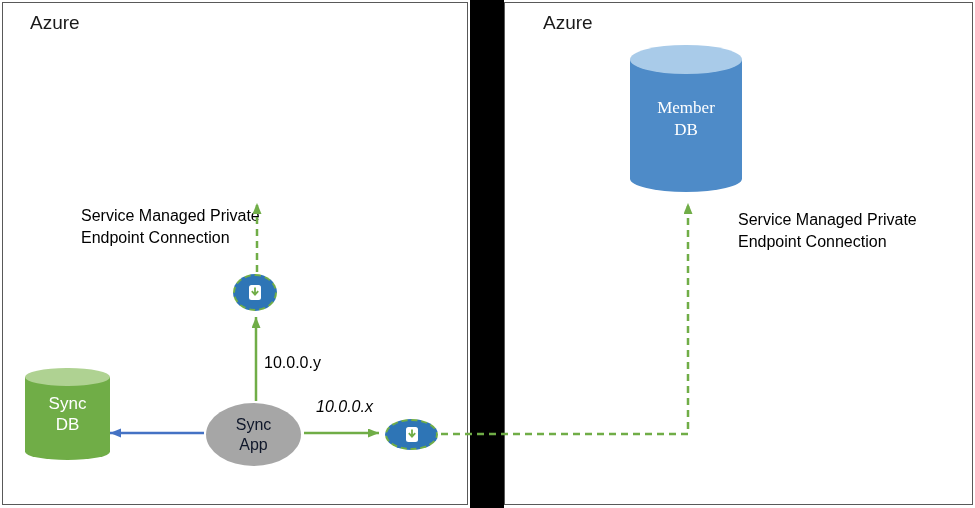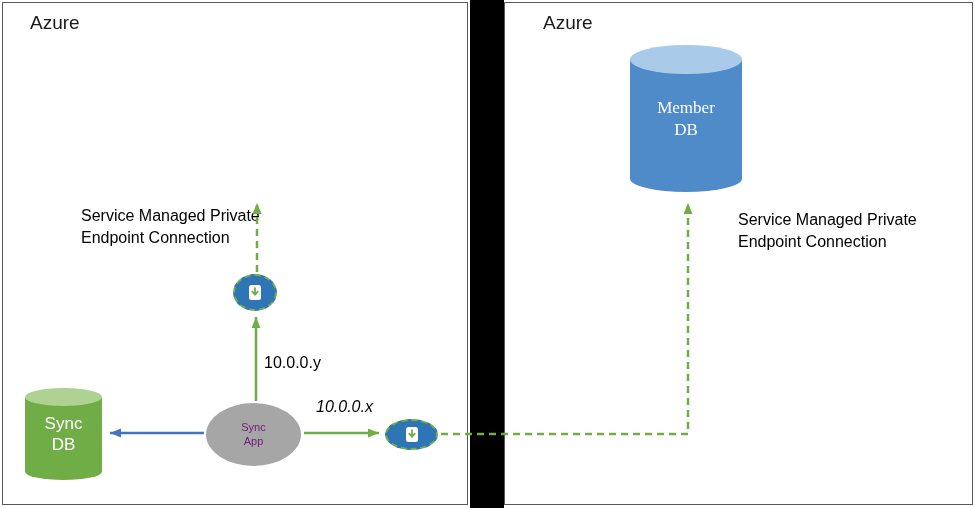--- a/index.html
+++ b/index.html
@@ -109,7 +109,7 @@
     </div>
   </div>
 
-  <div class="cylinder green" style="left:25px;top:388px;width:77px;height:92px;">
+  <div class="cylinder green" style="left:25px;top:368px;width:85px;height:92px;">
     <div class="cyl-body"></div>
     <div class="cyl-top"></div>
     <div class="cyl-label">

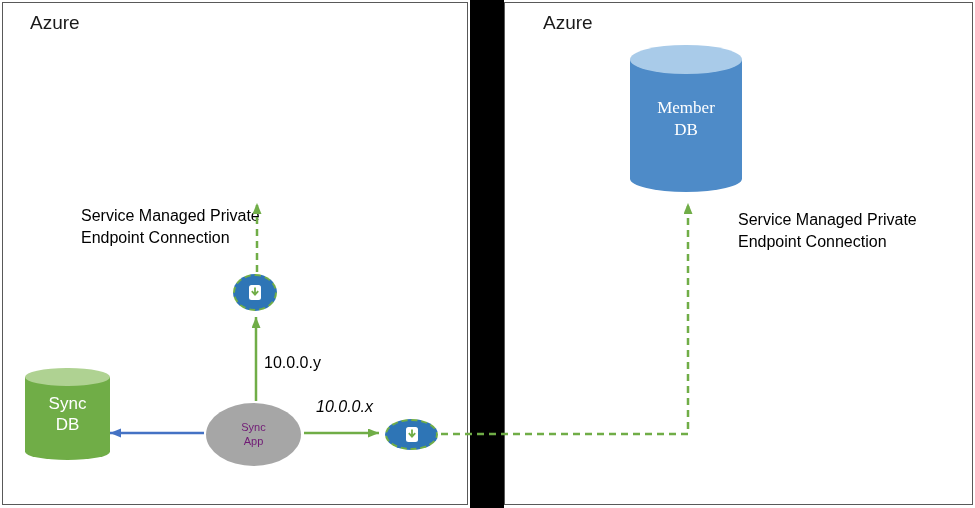--- a/index.html
+++ b/index.html
@@ -51,7 +51,7 @@
     background:#A6A6A6;
     border-radius:50%;
     display:flex;align-items:center;justify-content:center;
-    color:#701a75;font-size:11px;text-align:center;line-height:1.2;
+    color:#0f172a;font-size:16px;text-align:center;line-height:1.2;
   }
   
   .pe-icon{

